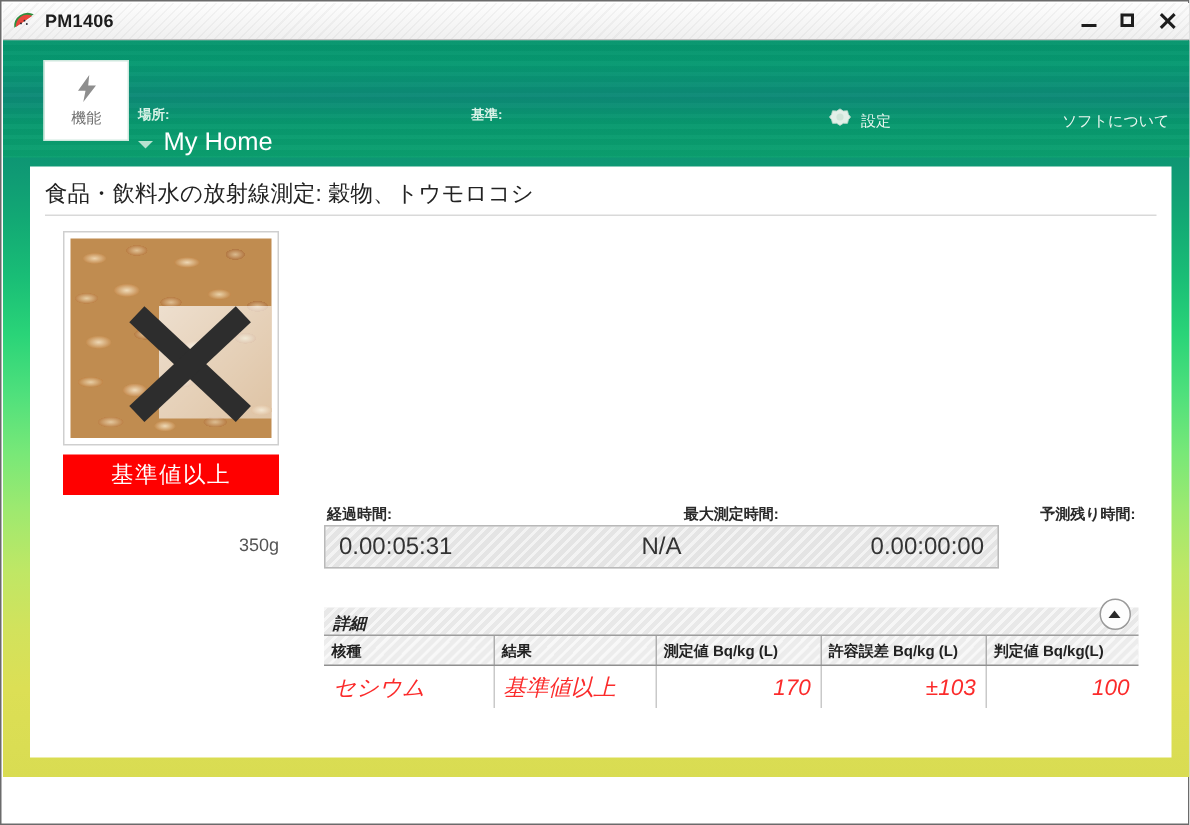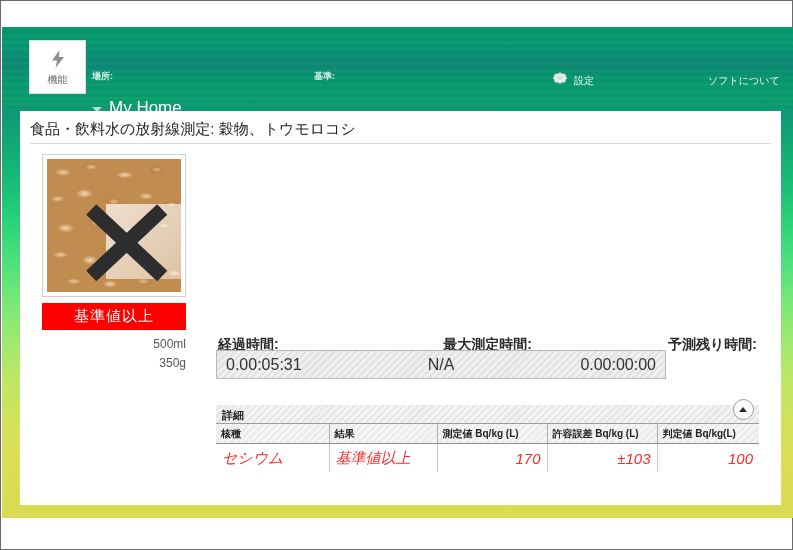--- a/index.html
+++ b/index.html
@@ -427,6 +427,23 @@
 <div id="app">
   <div class="win-frame">
 
+    <div class="titlebar">
+      <span class="title-icon">
+        <svg width="16" height="16" viewBox="0 0 16 16">
+          <path d="M1.5 12.5 A 9 9 0 0 1 14.5 3.5 Z" fill="#2f8f3f"></path>
+          <path d="M2.6 12 A 7.6 7.6 0 0 1 13.4 4.6 Z" fill="#e8463c"></path>
+          <circle cx="6" cy="9.6" r="0.6" fill="#20202a"></circle>
+          <circle cx="8.3" cy="7.8" r="0.6" fill="#20202a"></circle>
+          <circle cx="9.9" cy="10" r="0.6" fill="#20202a"></circle>
+        </svg>
+      </span>
+      <span class="title-text">PM1406</span>
+      <span class="win-btns">
+        <span class="win-btn min"></span>
+        <span class="win-btn max"></span>
+        <span class="win-btn close"></span>
+      </span>
+    </div>
 
     <div class="rail"></div>
 

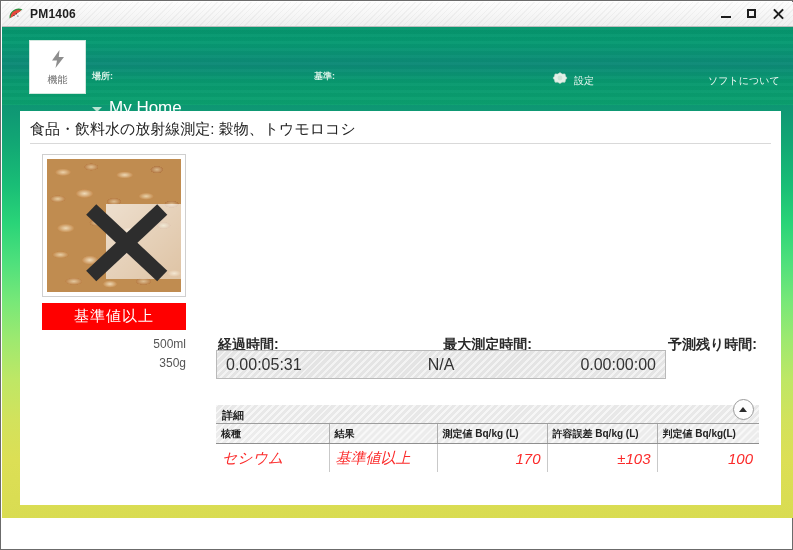--- a/index.html
+++ b/index.html
@@ -138,7 +138,7 @@
     font-size: 9px;
     color: #d8f2e7;
     font-weight: bold;
-    margin-bottom: 16px;
+    margin-bottom: 3px;
     white-space: nowrap;
   }
   .field-row {

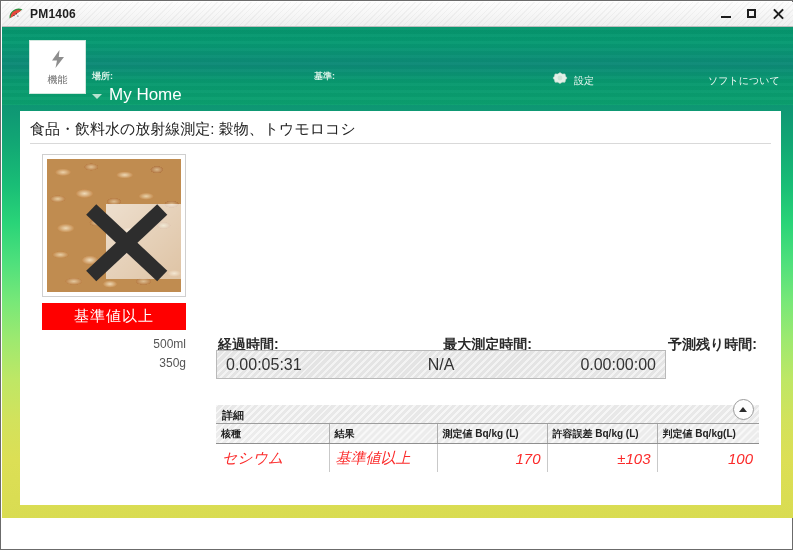--- a/index.html
+++ b/index.html
@@ -494,7 +494,6 @@
         </div>
       </div>
       <div class="result-badge">基準値以上</div>
-      <div class="vol-line" id="vol-ml">500ml</div>
       <div class="vol-line" id="vol-g">350g</div>
 
       <div class="timer-labels">

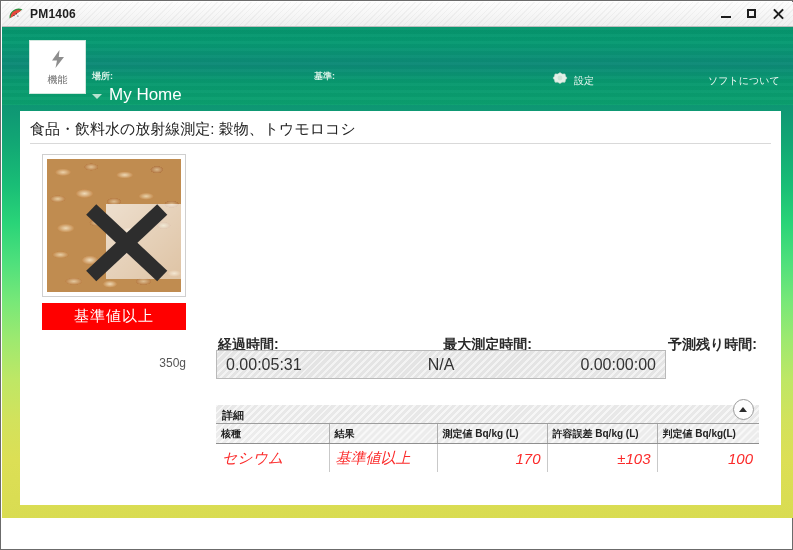--- a/index.html
+++ b/index.html
@@ -284,7 +284,7 @@
   }
   .timer-label {
     position: absolute;
-    font-size: 14px;
+    font-size: 10px;
     font-weight: bold;
     color: #2a2a2a;
     white-space: nowrap;

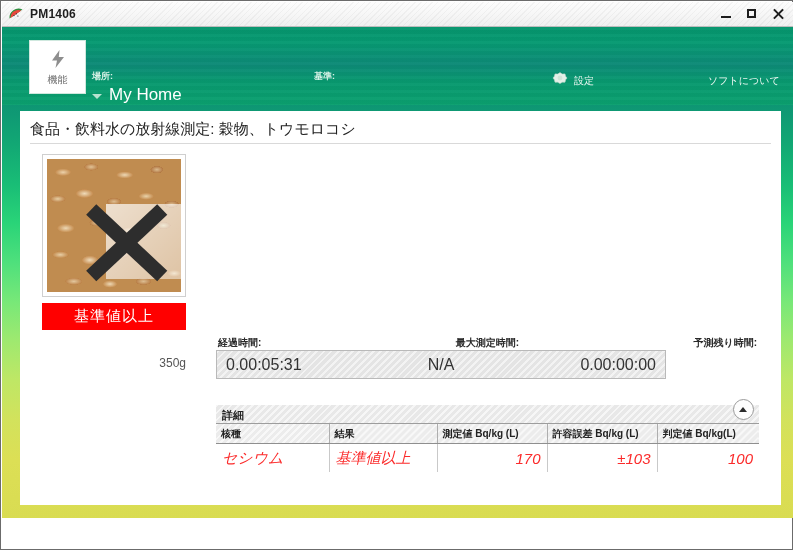--- a/index.html
+++ b/index.html
@@ -328,6 +328,7 @@
         rgba(0,0,0,0) 2px, rgba(0,0,0,0) 5px),
       #e8e8e8;
     border-bottom: 1px solid #9d9d9d;
+    font-style: italic;
   }
   .detail-head-label {
     position: absolute;

